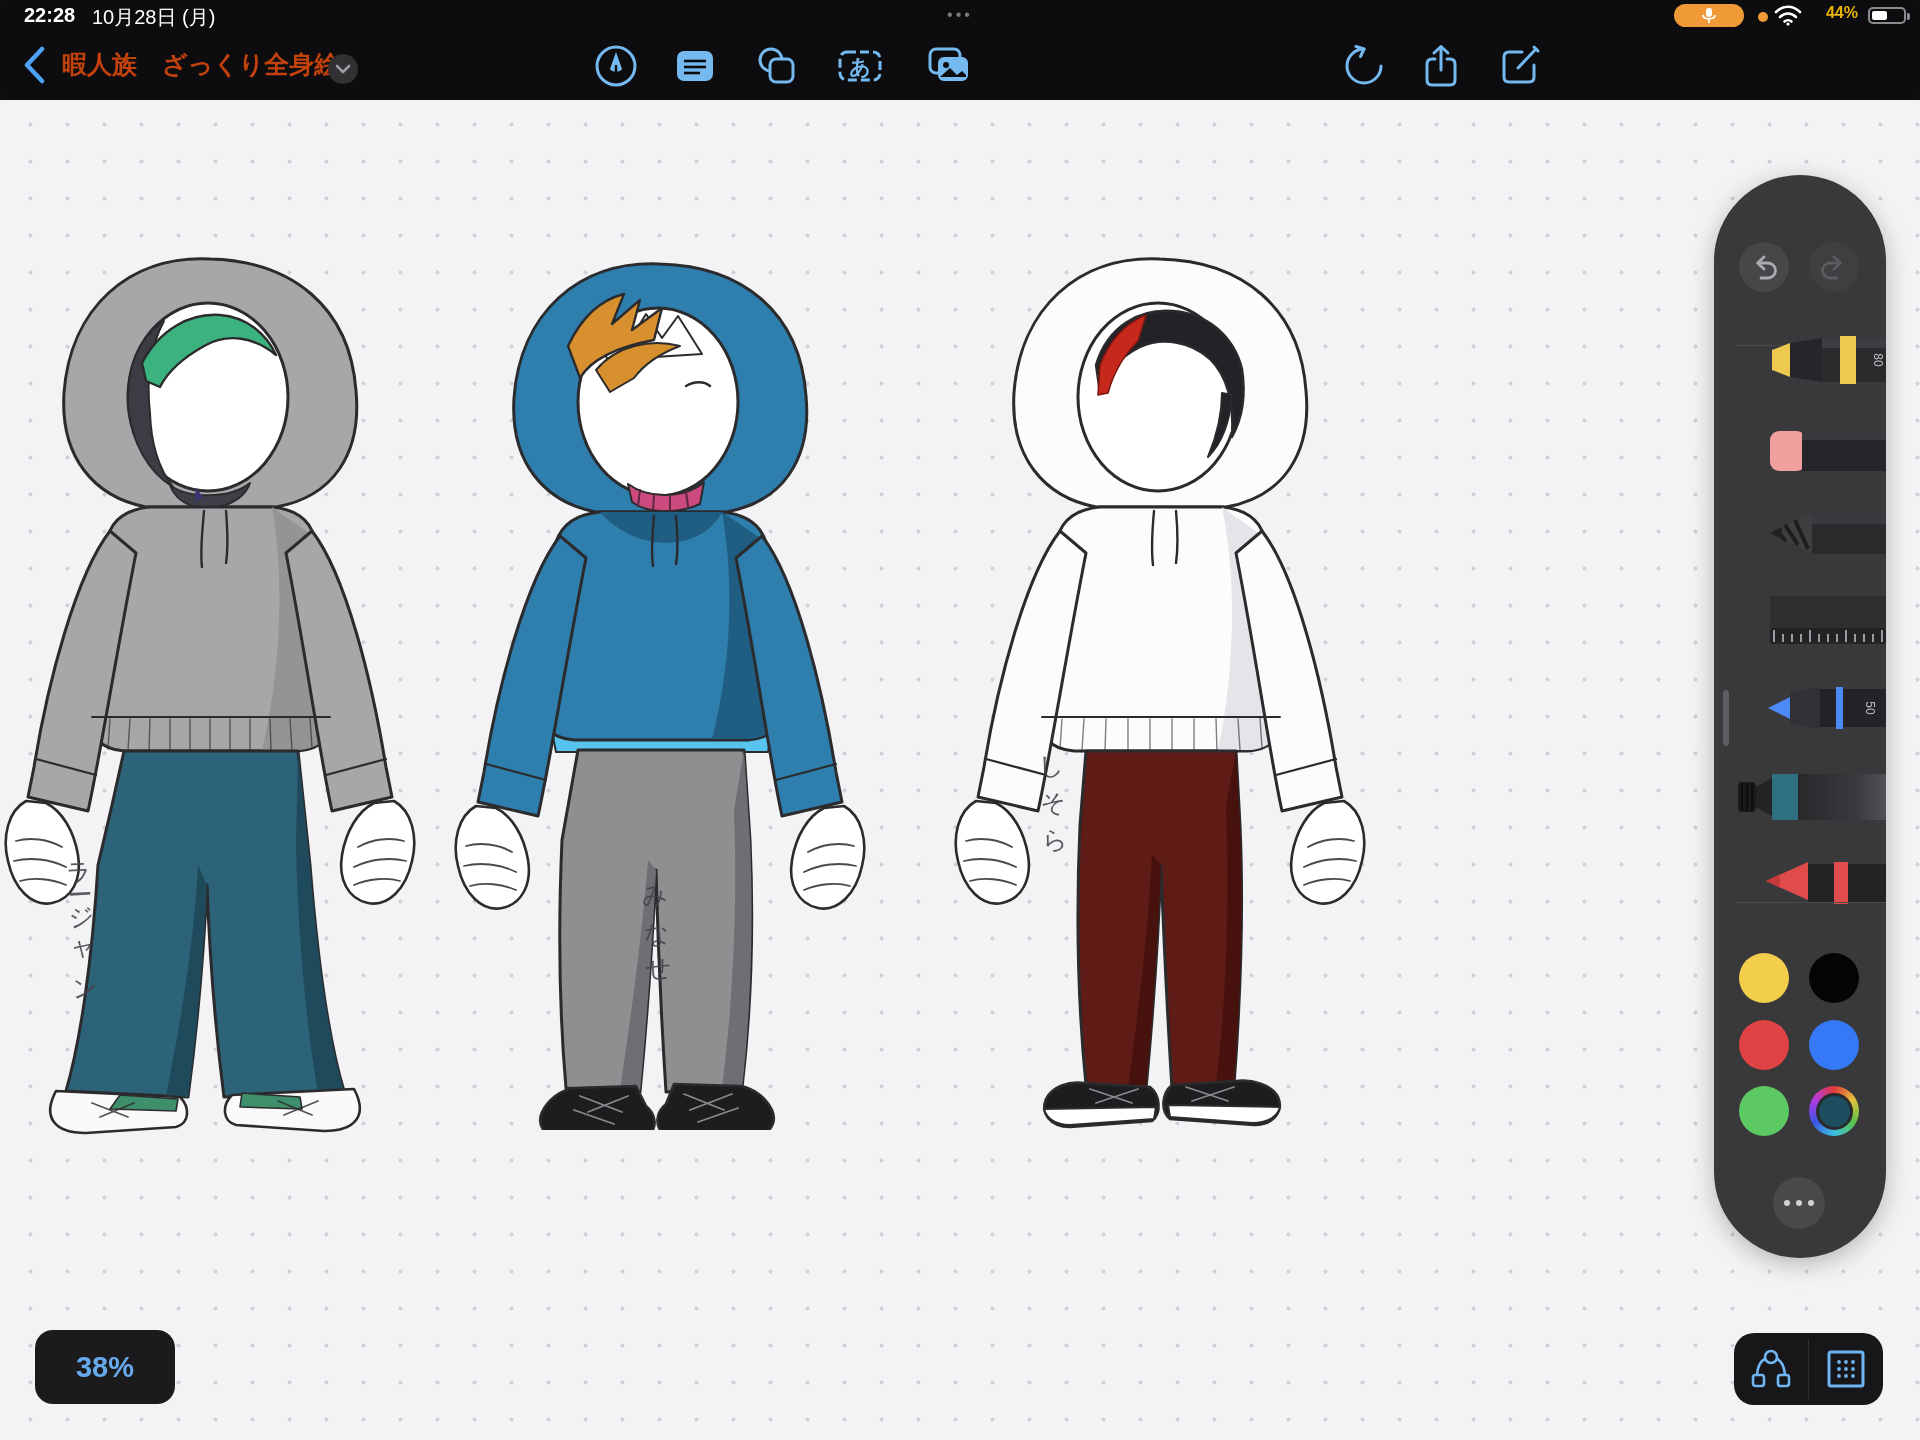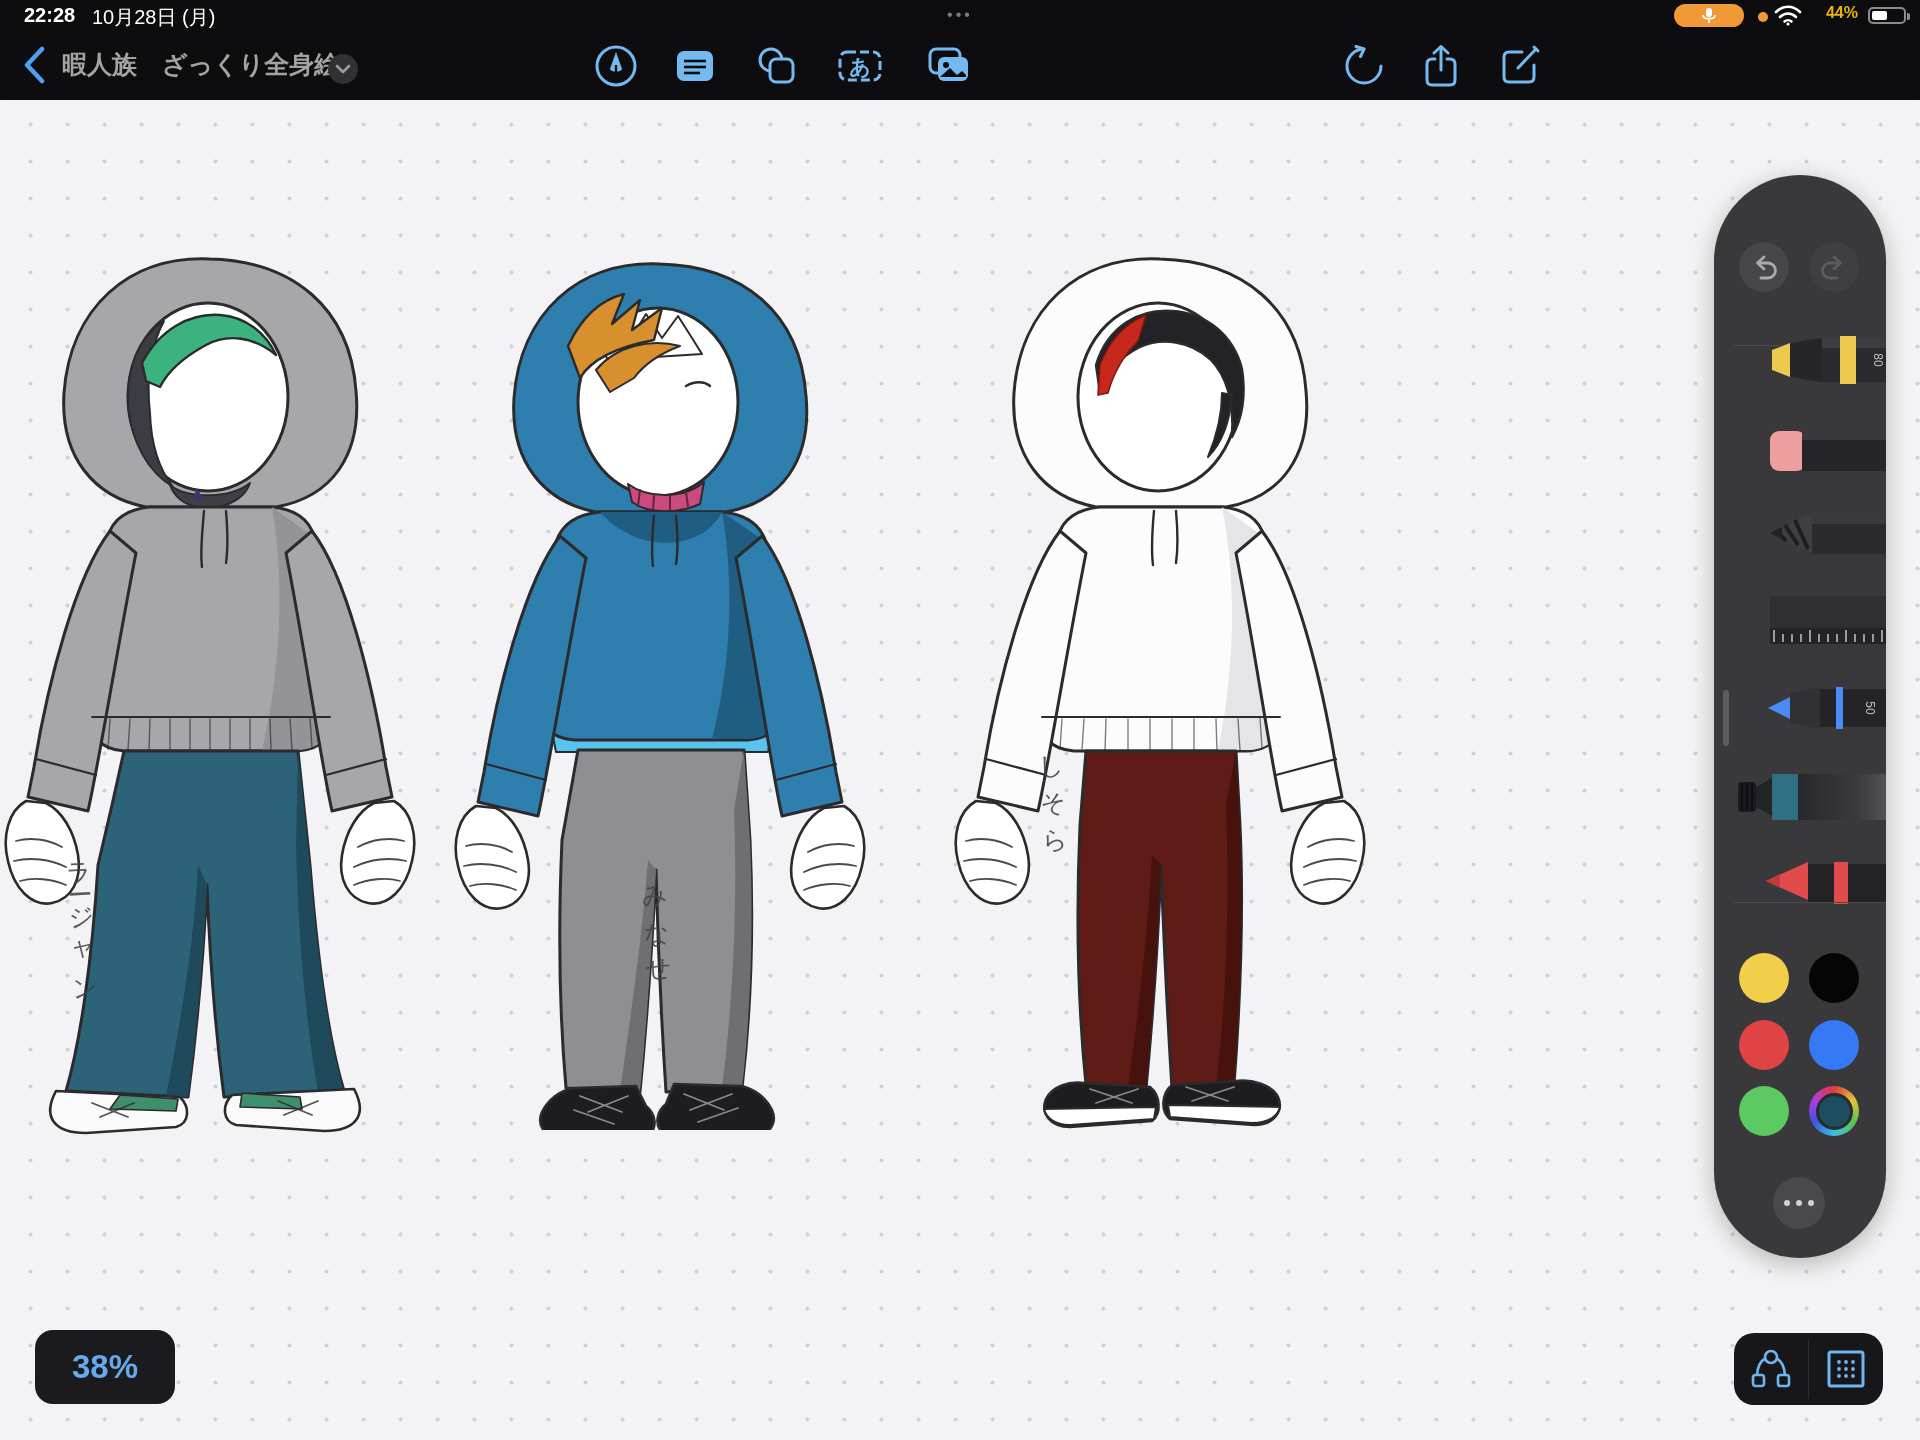--- a/index.html
+++ b/index.html
@@ -24,7 +24,7 @@
 
   .nav-bar { position:absolute; left:0; top:30px; width:1920px; height:70px; }
   .back-btn { position:absolute; left:16px; top:14px; width:36px; height:42px; display:flex; align-items:center; justify-content:center; }
-  .doc-title { position:absolute; left:62px; top:18px; color:#a3a3a3; font-size:25px; font-weight:700; white-space:nowrap; }
+  .doc-title { position:absolute; left:62px; top:18px; color:#c2410c; font-size:25px; font-weight:700; white-space:nowrap; }
   .title-chev { position:absolute; left:328px; top:24px; width:30px; height:30px; border-radius:50%; background:#313134;
     display:flex; align-items:center; justify-content:center; }
   .nav-ic { position:absolute; top:12px; width:48px; height:48px; display:flex; align-items:center; justify-content:center; }

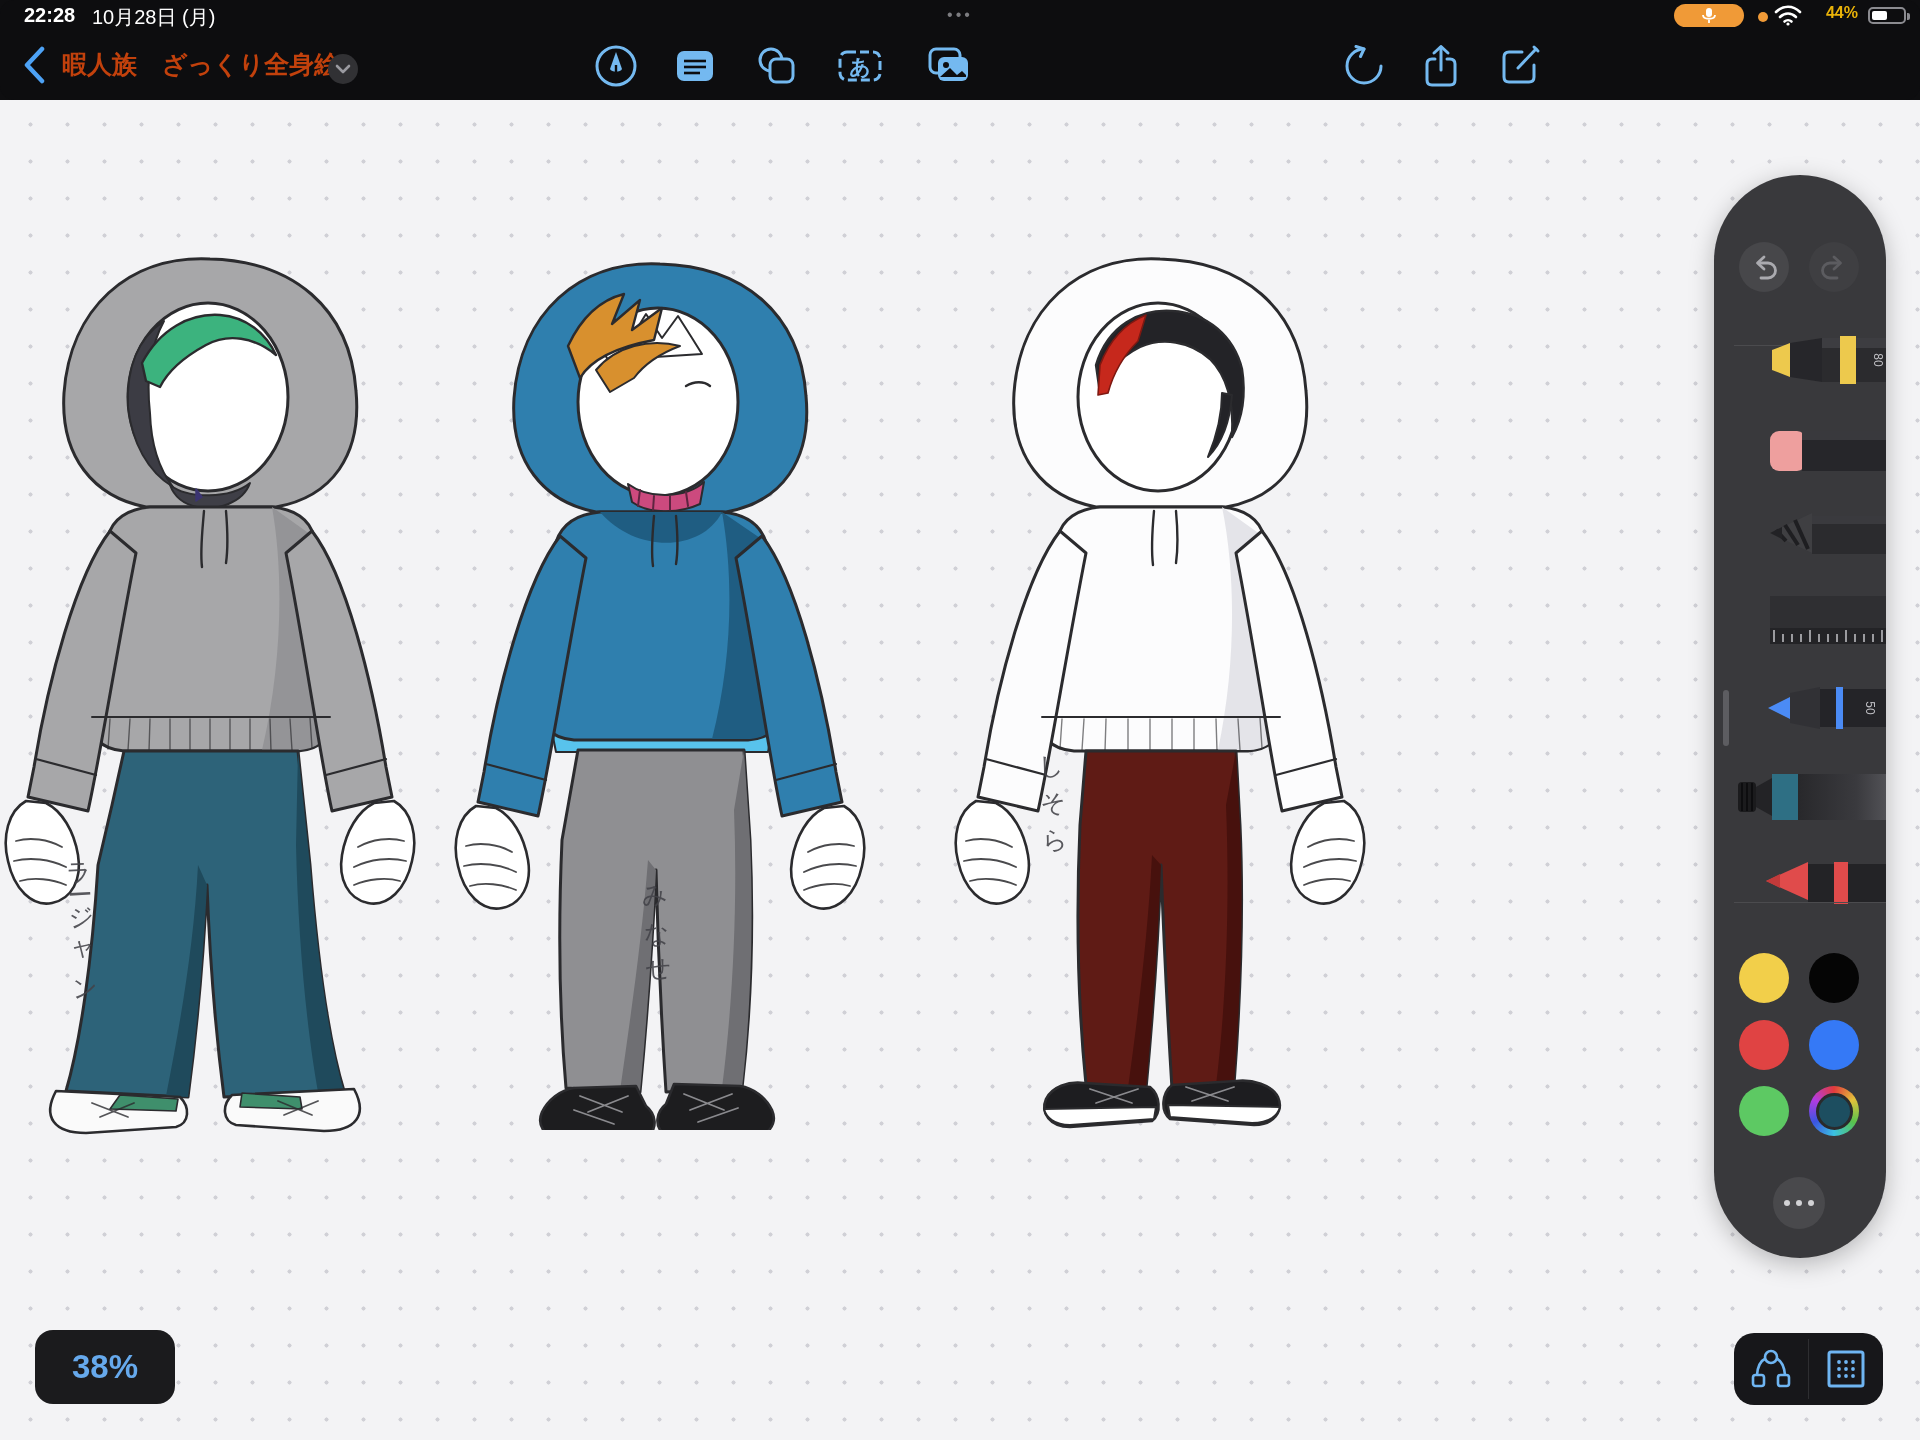--- a/index.html
+++ b/index.html
@@ -37,7 +37,7 @@
     transform:rotate(-3deg); opacity:.88; }
 
   .zoom-badge { position:absolute; left:35px; top:1230px; width:140px; height:74px; border-radius:18px; background:#1b1b1d;
-    display:flex; align-items:center; justify-content:center; color:#66a9ec; font-size:33px; font-weight:700; }
+    display:flex; align-items:center; justify-content:center; color:#66a9ec; font-size:29px; font-weight:700; }
 
   
   .palette { position:absolute; left:1714px; top:75px; width:172px; height:1083px; background:#39393c; border-radius:86px;

